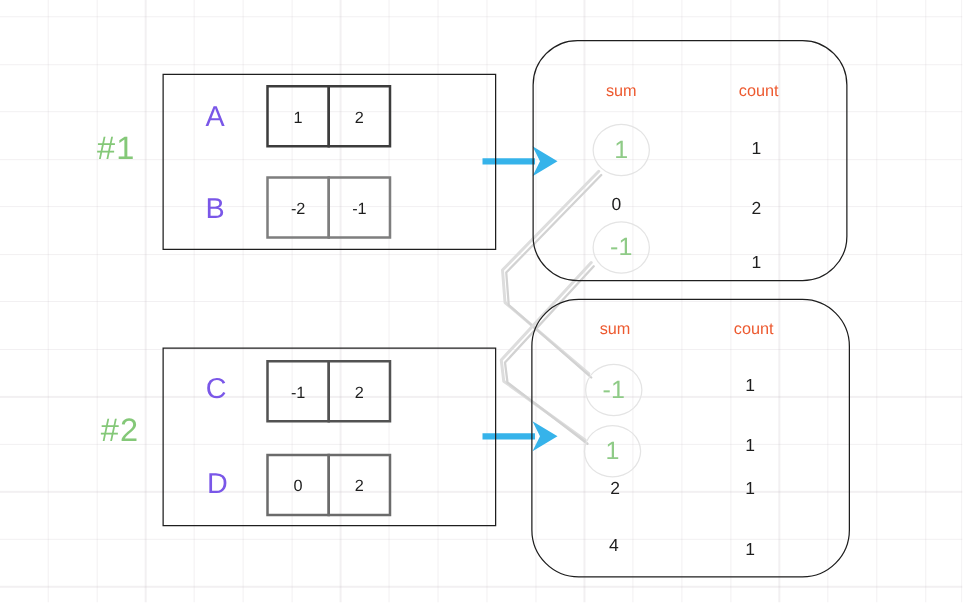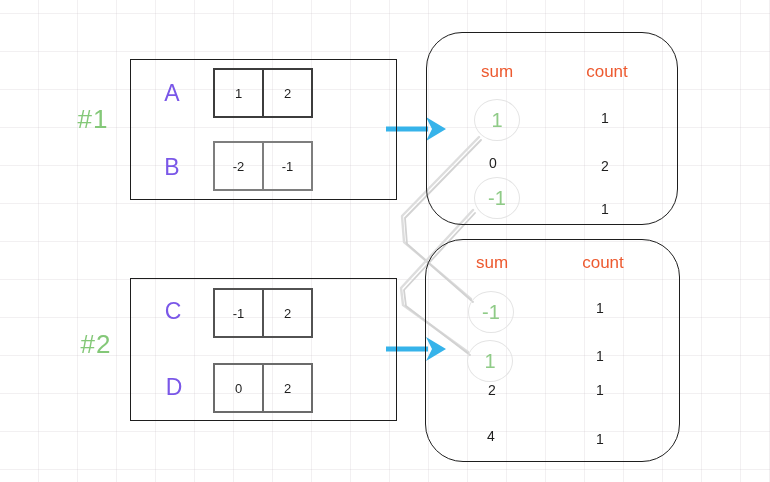--- a/index.html
+++ b/index.html
@@ -27,7 +27,7 @@
   .stroke-b .cell{border:2.5px solid #7e7e7e;}
   .stroke-c .cell{border:2px solid #525252;}
   .stroke-d .cell{border:2.5px solid #6b6b6b;}
-  .tbl-header{font-size:17px;color:#ed5a30;}
+  .tbl-header{font-size:13px;color:#ed5a30;}
   .num{font-size:14px;color:#1e1e1e;}
   .gnum{font-size:20px;color:#8fcb87;width:46px;height:42px;border:1.6px solid #e4e4e4;
         border-radius:50%;display:flex;align-items:center;justify-content:center;background:transparent;}

